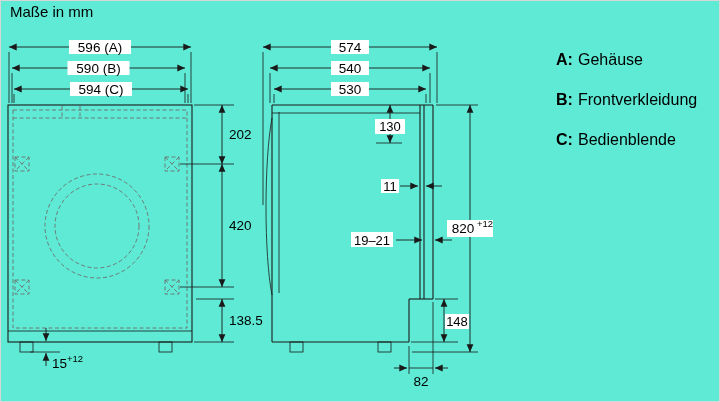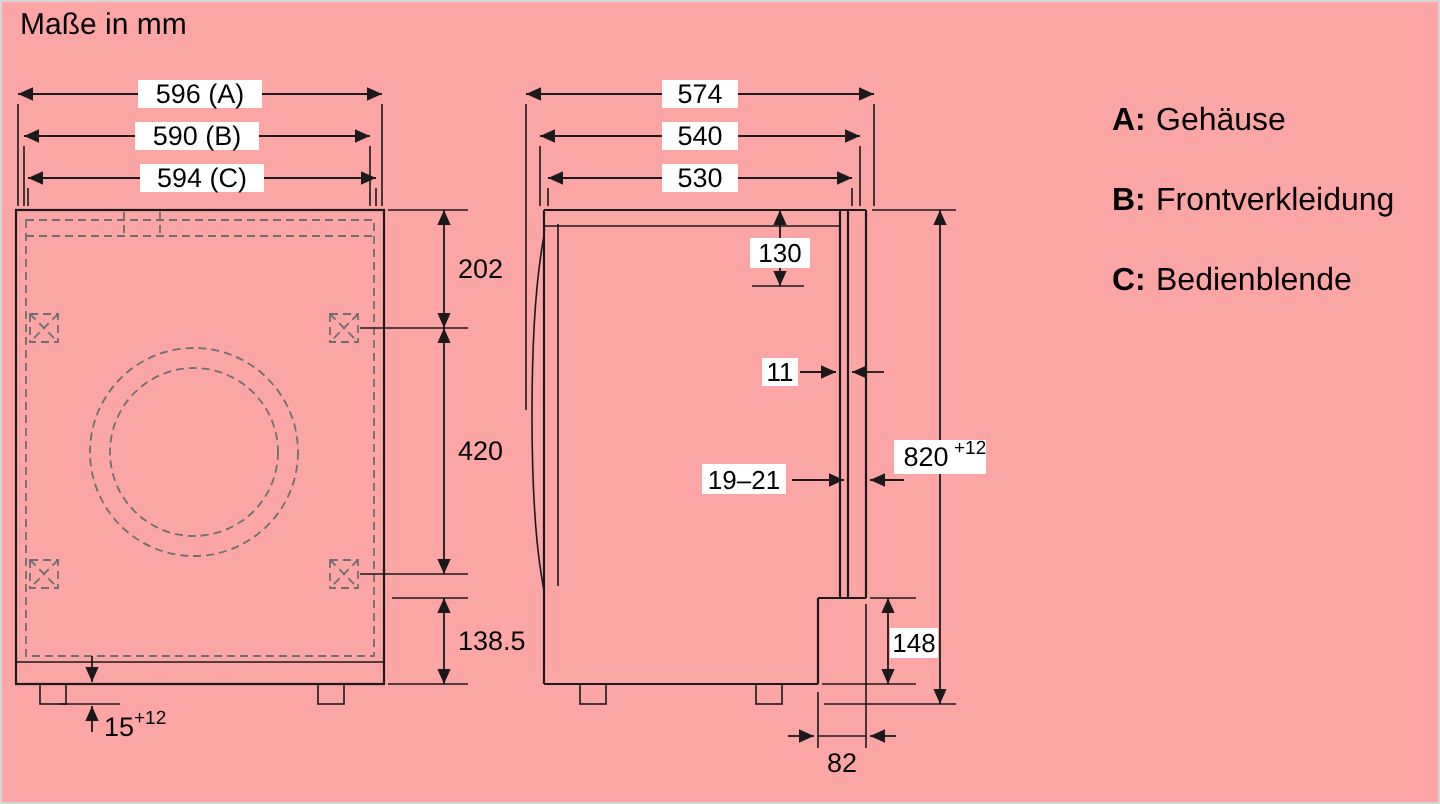--- a/index.html
+++ b/index.html
@@ -3,7 +3,7 @@
 <meta charset="utf-8">
 <style>
   html,body{margin:0;padding:0;background:#fff;}
-  .wrap{position:relative;width:720px;height:402px;background:#fca5a5;
+  .wrap{position:relative;width:720px;height:402px;background:#5eead4;
         font-family:"Liberation Sans",sans-serif;overflow:hidden;}
   svg{display:block;}
   svg text{font-family:"Liberation Sans",sans-serif;fill:#000;}

